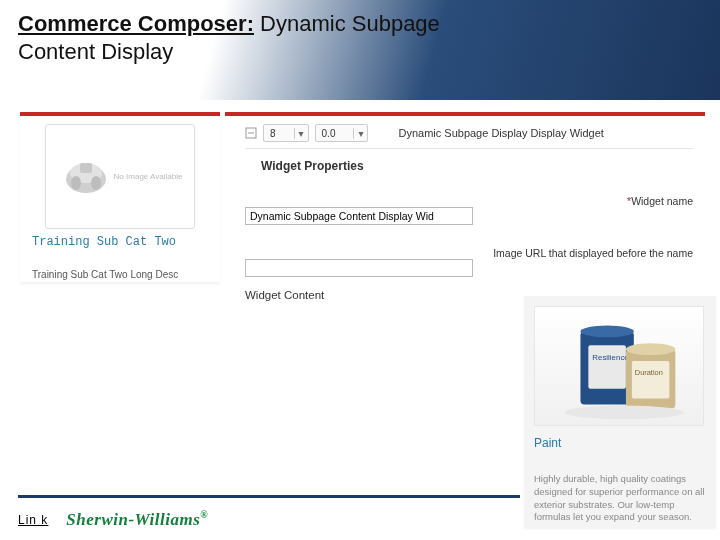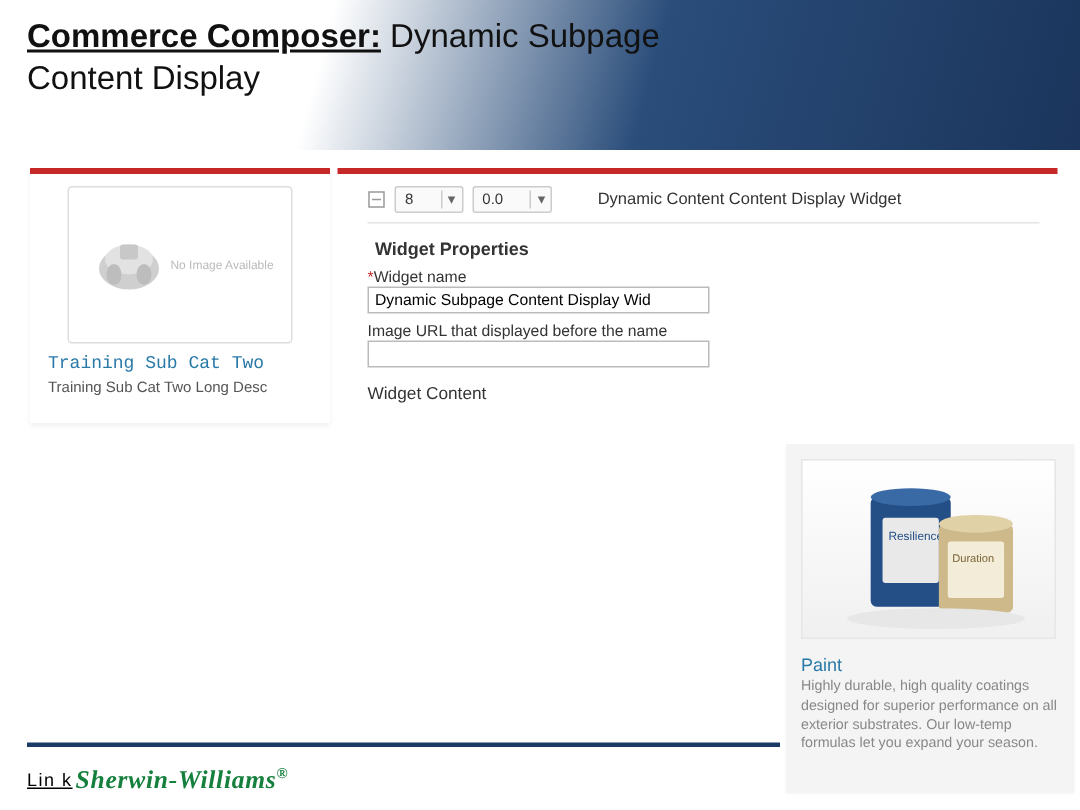--- a/index.html
+++ b/index.html
@@ -160,7 +160,7 @@
       <span class="sval">0.0</span>
       <span class="arrow">▾</span>
     </span>
-    <span class="htxt">Dynamic Content Content Display Widget</span>
+    <span class="htxt">Dynamic Subpage Display Display Widget</span>
   </div>
 
   <h4>Widget Properties</h4>

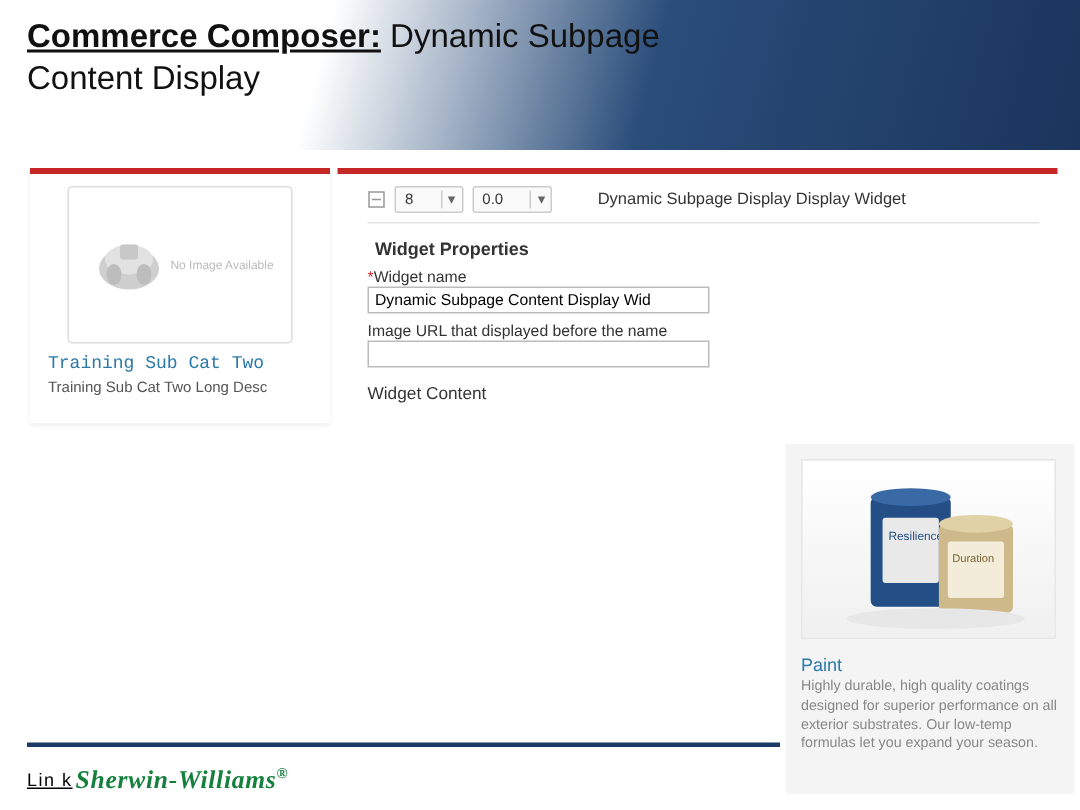--- a/index.html
+++ b/index.html
@@ -75,7 +75,7 @@
   .mini-select .arrow { width: 14px; text-align: center; border-left: 1px solid #ccc; color:#666; }
   .props .htxt { flex: 1; text-align: left; padding-left: 24px; color:#333; }
 
-  .props h4 { font-size: 12px; font-weight: 700; margin: 10px 5px 6px; }
+  .props h4 { font-size: 12px; font-weight: 700; margin: 10px 16px 6px; }
   .props .lbl { font-size: 10.5px; margin-top: 6px; }
   .props .req { color: #c62828; }
   .props input[type=text] {

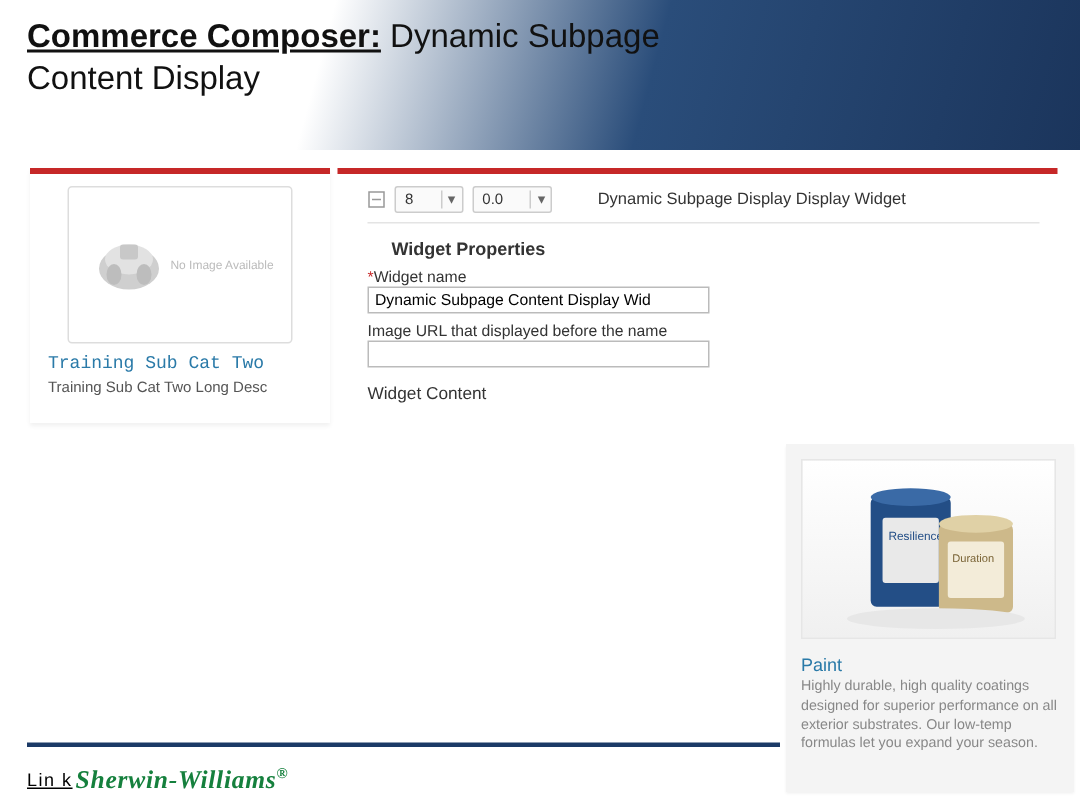--- a/index.html
+++ b/index.html
@@ -76,7 +76,7 @@
   .props .htxt { flex: 1; text-align: left; padding-left: 24px; color:#333; }
 
   .props h4 { font-size: 12px; font-weight: 700; margin: 10px 16px 6px; }
-  .props .lbl { font-size: 10.5px; margin-top: 6px; }
+  .props .lbl { font-size: 10.5px; margin-top: 22px; text-align: right; }
   .props .req { color: #c62828; }
   .props input[type=text] {
     width: 228px; height: 18px; font-size: 10.5px;

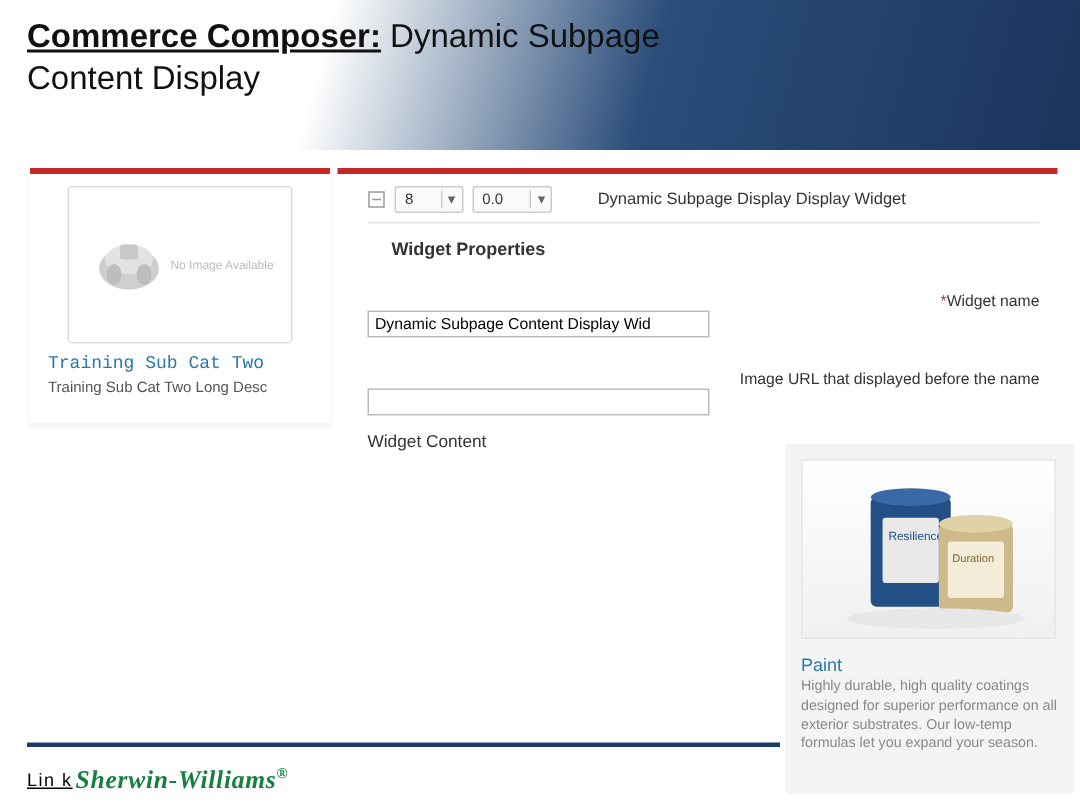--- a/index.html
+++ b/index.html
@@ -52,7 +52,7 @@
     color: #2a7aa8; font-size: 12px; padding: 2px 12px; font-family: Liberation Mono, monospace;
   }
   .card-left .desc {
-    color: #555; font-size: 10px; padding: 2px 12px;
+    color: #555; font-size: 10px; padding: 2px 12px; margin-top: 16px;
   }
 
   

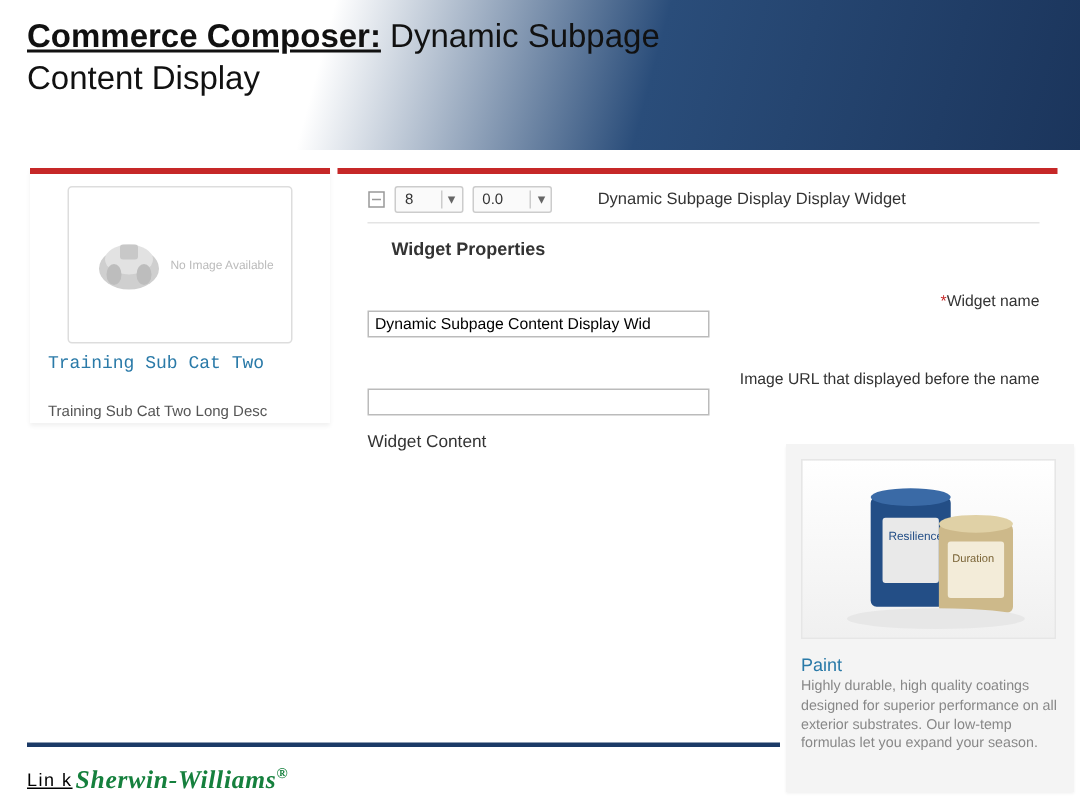--- a/index.html
+++ b/index.html
@@ -98,7 +98,7 @@
     display:flex; align-items:flex-end; justify-content:center;
   }
   .prod-card .ptitle { color:#2a7aa8; font-size:12px; margin-top:10px; }
-  .prod-card .ptext { color:#888; font-size:9.5px; line-height:1.35; margin-top:2px; }
+  .prod-card .ptext { color:#888; font-size:9.5px; line-height:1.35; margin-top:23px; }
 
   
   .footer-rule {

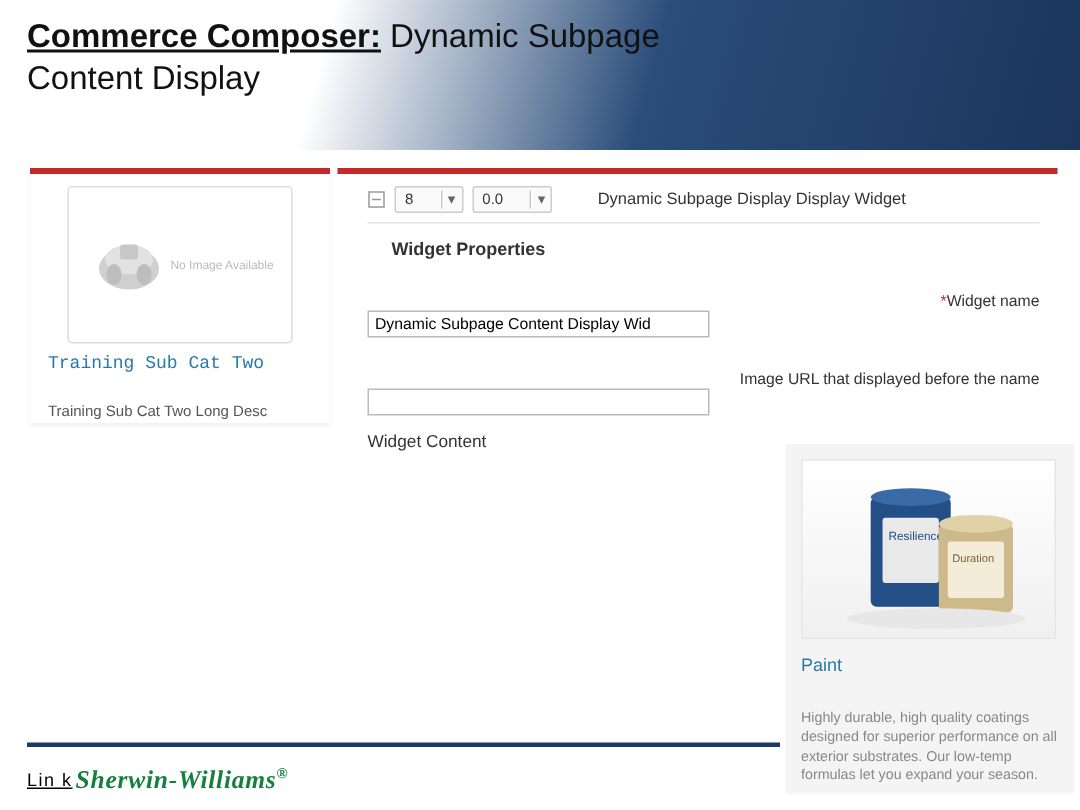--- a/index.html
+++ b/index.html
@@ -107,7 +107,7 @@
   }
   .footer {
     position: absolute; left: 18px; bottom: 10px;
-    display: flex; align-items: center; gap: 2px;
+    display: flex; align-items: center; gap: 18px;
   }
   .footer .flink { font-size: 12px; text-decoration: underline; color:#000; letter-spacing:1px;}
   .sw-logo {

